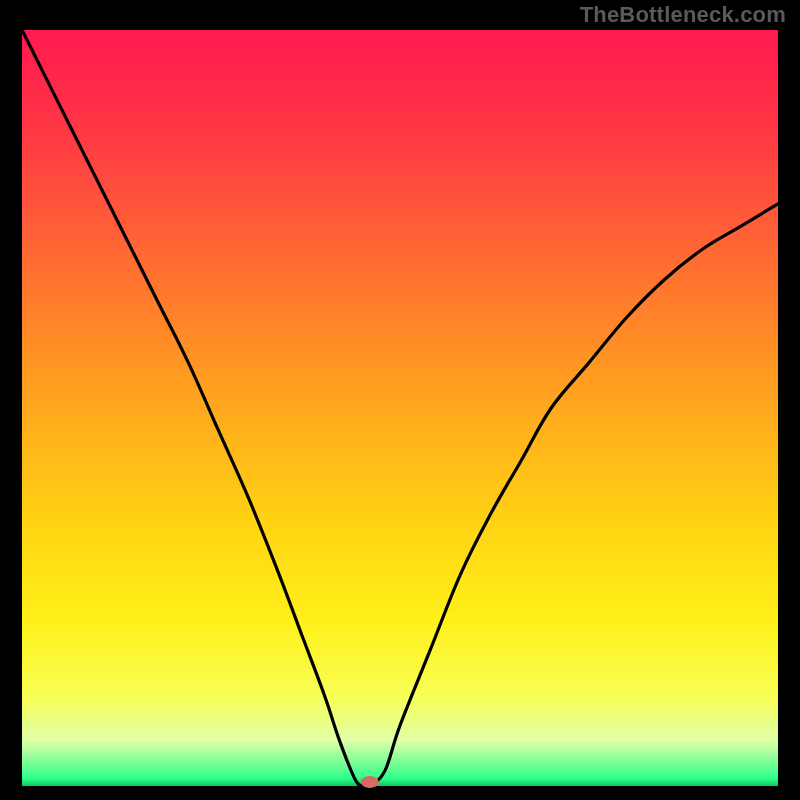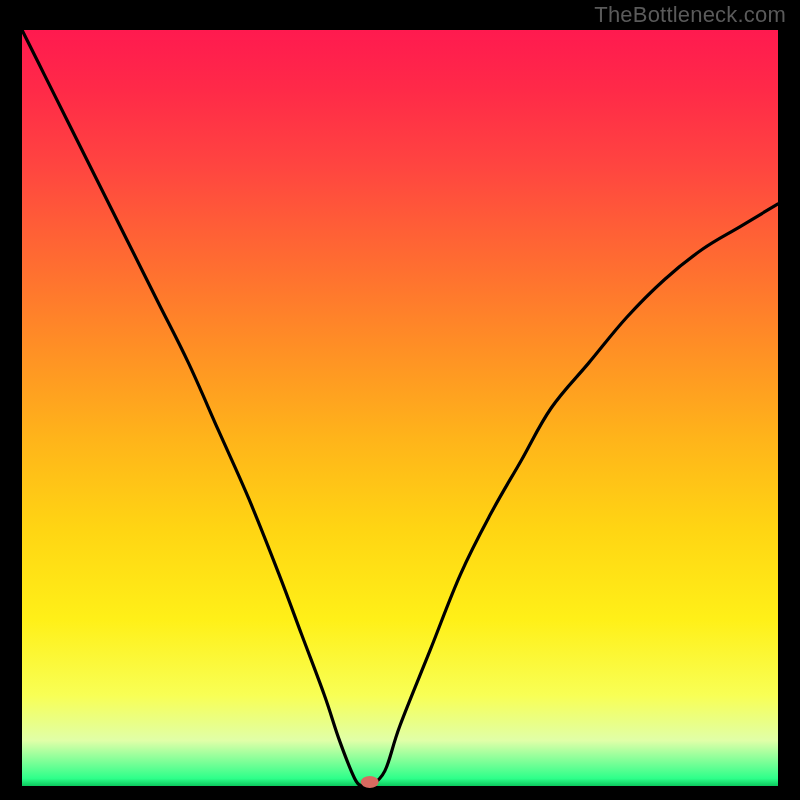--- a/index.html
+++ b/index.html
@@ -23,7 +23,7 @@
     right: 14px;
     color: #5a5a5a;
     font-size: 22px;
-    font-weight: 400;
+    font-weight: 700;
     letter-spacing: 0.2px;
     font-family: Arial, Helvetica, sans-serif;
   }

